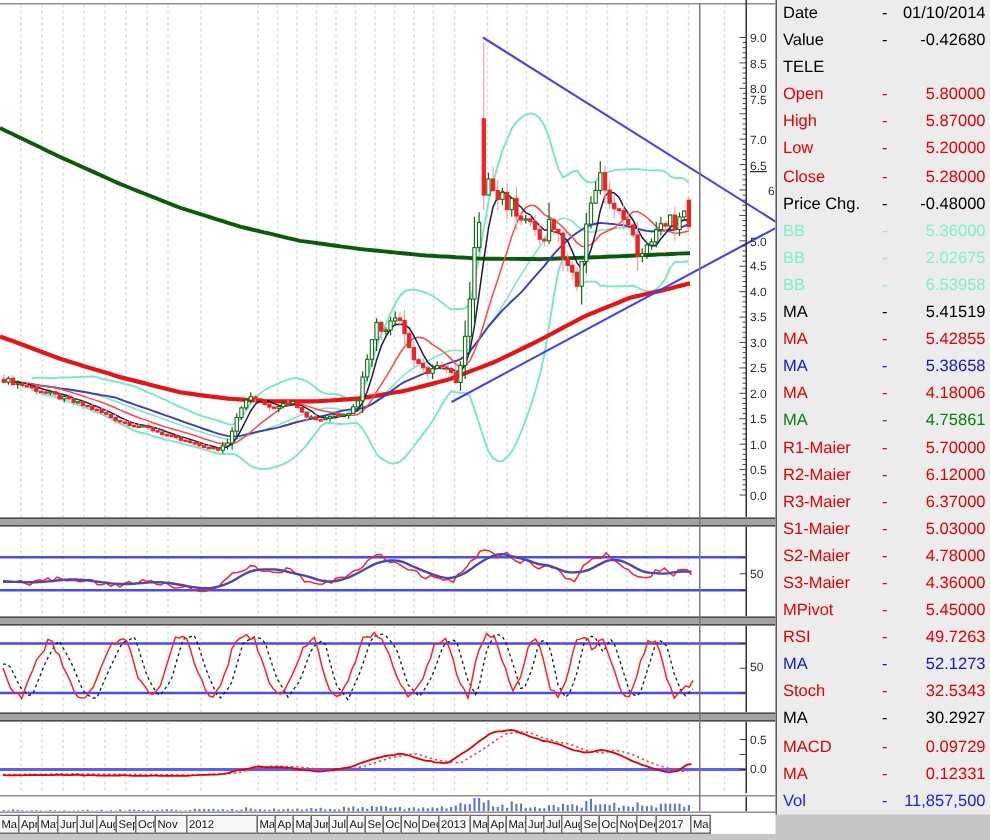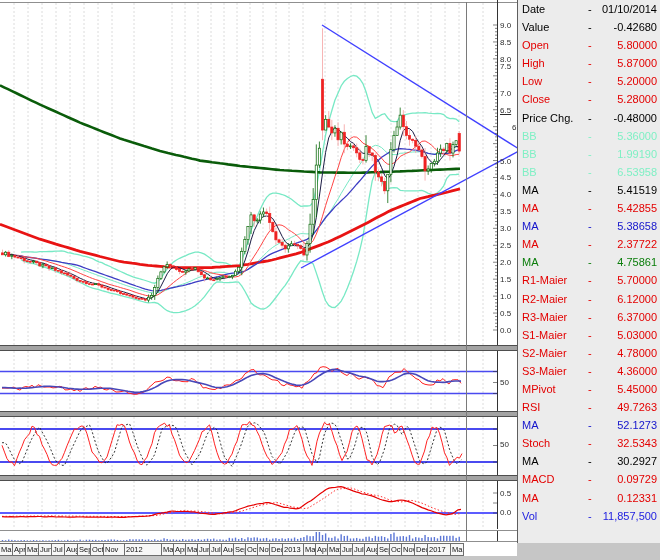--- a/index.html
+++ b/index.html
@@ -824,6 +824,11 @@
       <span class="dash">-</span>
       <span class="val">-0.42680</span>
     </div>
+    <div class="prow" style="color: rgb(0, 0, 0);">
+      <span class="lbl">TELE</span>
+      <span class="dash"></span>
+      <span class="val"></span>
+    </div>
     <div class="prow" style="color: rgb(227, 0, 0);">
       <span class="lbl">Open</span>
       <span class="dash">-</span>

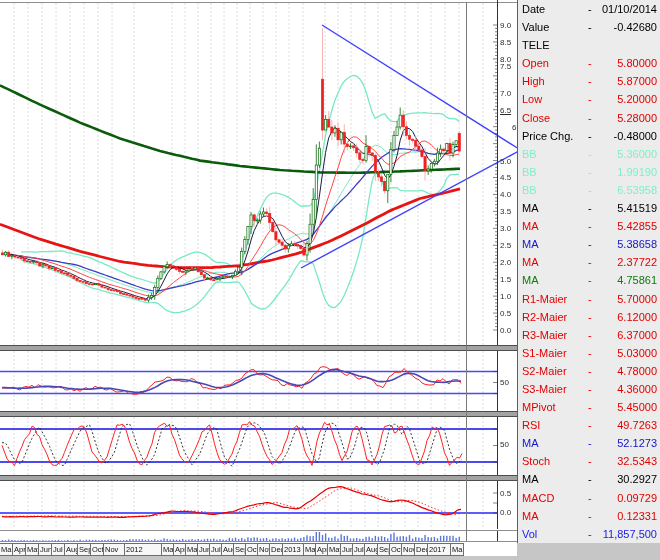--- a/index.html
+++ b/index.html
@@ -862,7 +862,7 @@
     <div class="prow" style="color: rgb(126, 240, 196);">
       <span class="lbl">BB</span>
       <span class="dash">-</span>
-      <span class="val">1.99190</span>
+      <span class="val">2.02675</span>
     </div>
     <div class="prow" style="color: rgb(126, 240, 196);">
       <span class="lbl">BB</span>

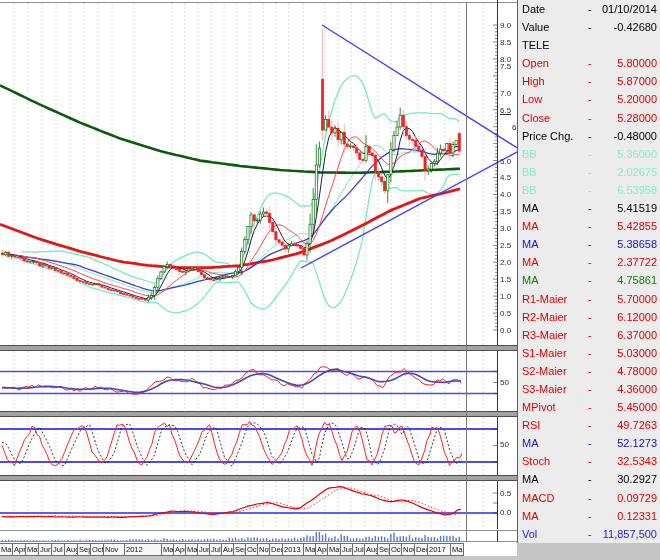--- a/index.html
+++ b/index.html
@@ -887,7 +887,7 @@
     <div class="prow" style="color: rgb(227, 0, 0);">
       <span class="lbl">MA</span>
       <span class="dash">-</span>
-      <span class="val">2.37722</span>
+      <span class="val">4.18006</span>
     </div>
     <div class="prow" style="color: rgb(10, 125, 10);">
       <span class="lbl">MA</span>

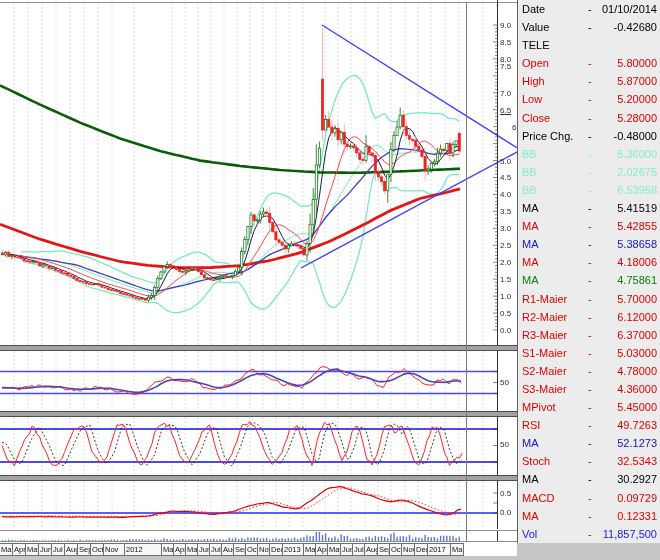--- a/index.html
+++ b/index.html
@@ -760,7 +760,7 @@
       <span class="tlabel" style="width: 14px;">Sep</span>
       <span class="tlabel" style="width: 14px;">Oct</span>
       <span class="tlabel" style="width: 22px;">Nov</span>
-      <span class="tlabel" style="width: 38px;">2012</span>
+      <span class="tlabel" style="width: 48px;">2012</span>
       <span class="tlabel" style="width: 13px;">Mar</span>
       <span class="tlabel" style="width: 13px;">Apr</span>
       <span class="tlabel" style="width: 13px;">May</span>

